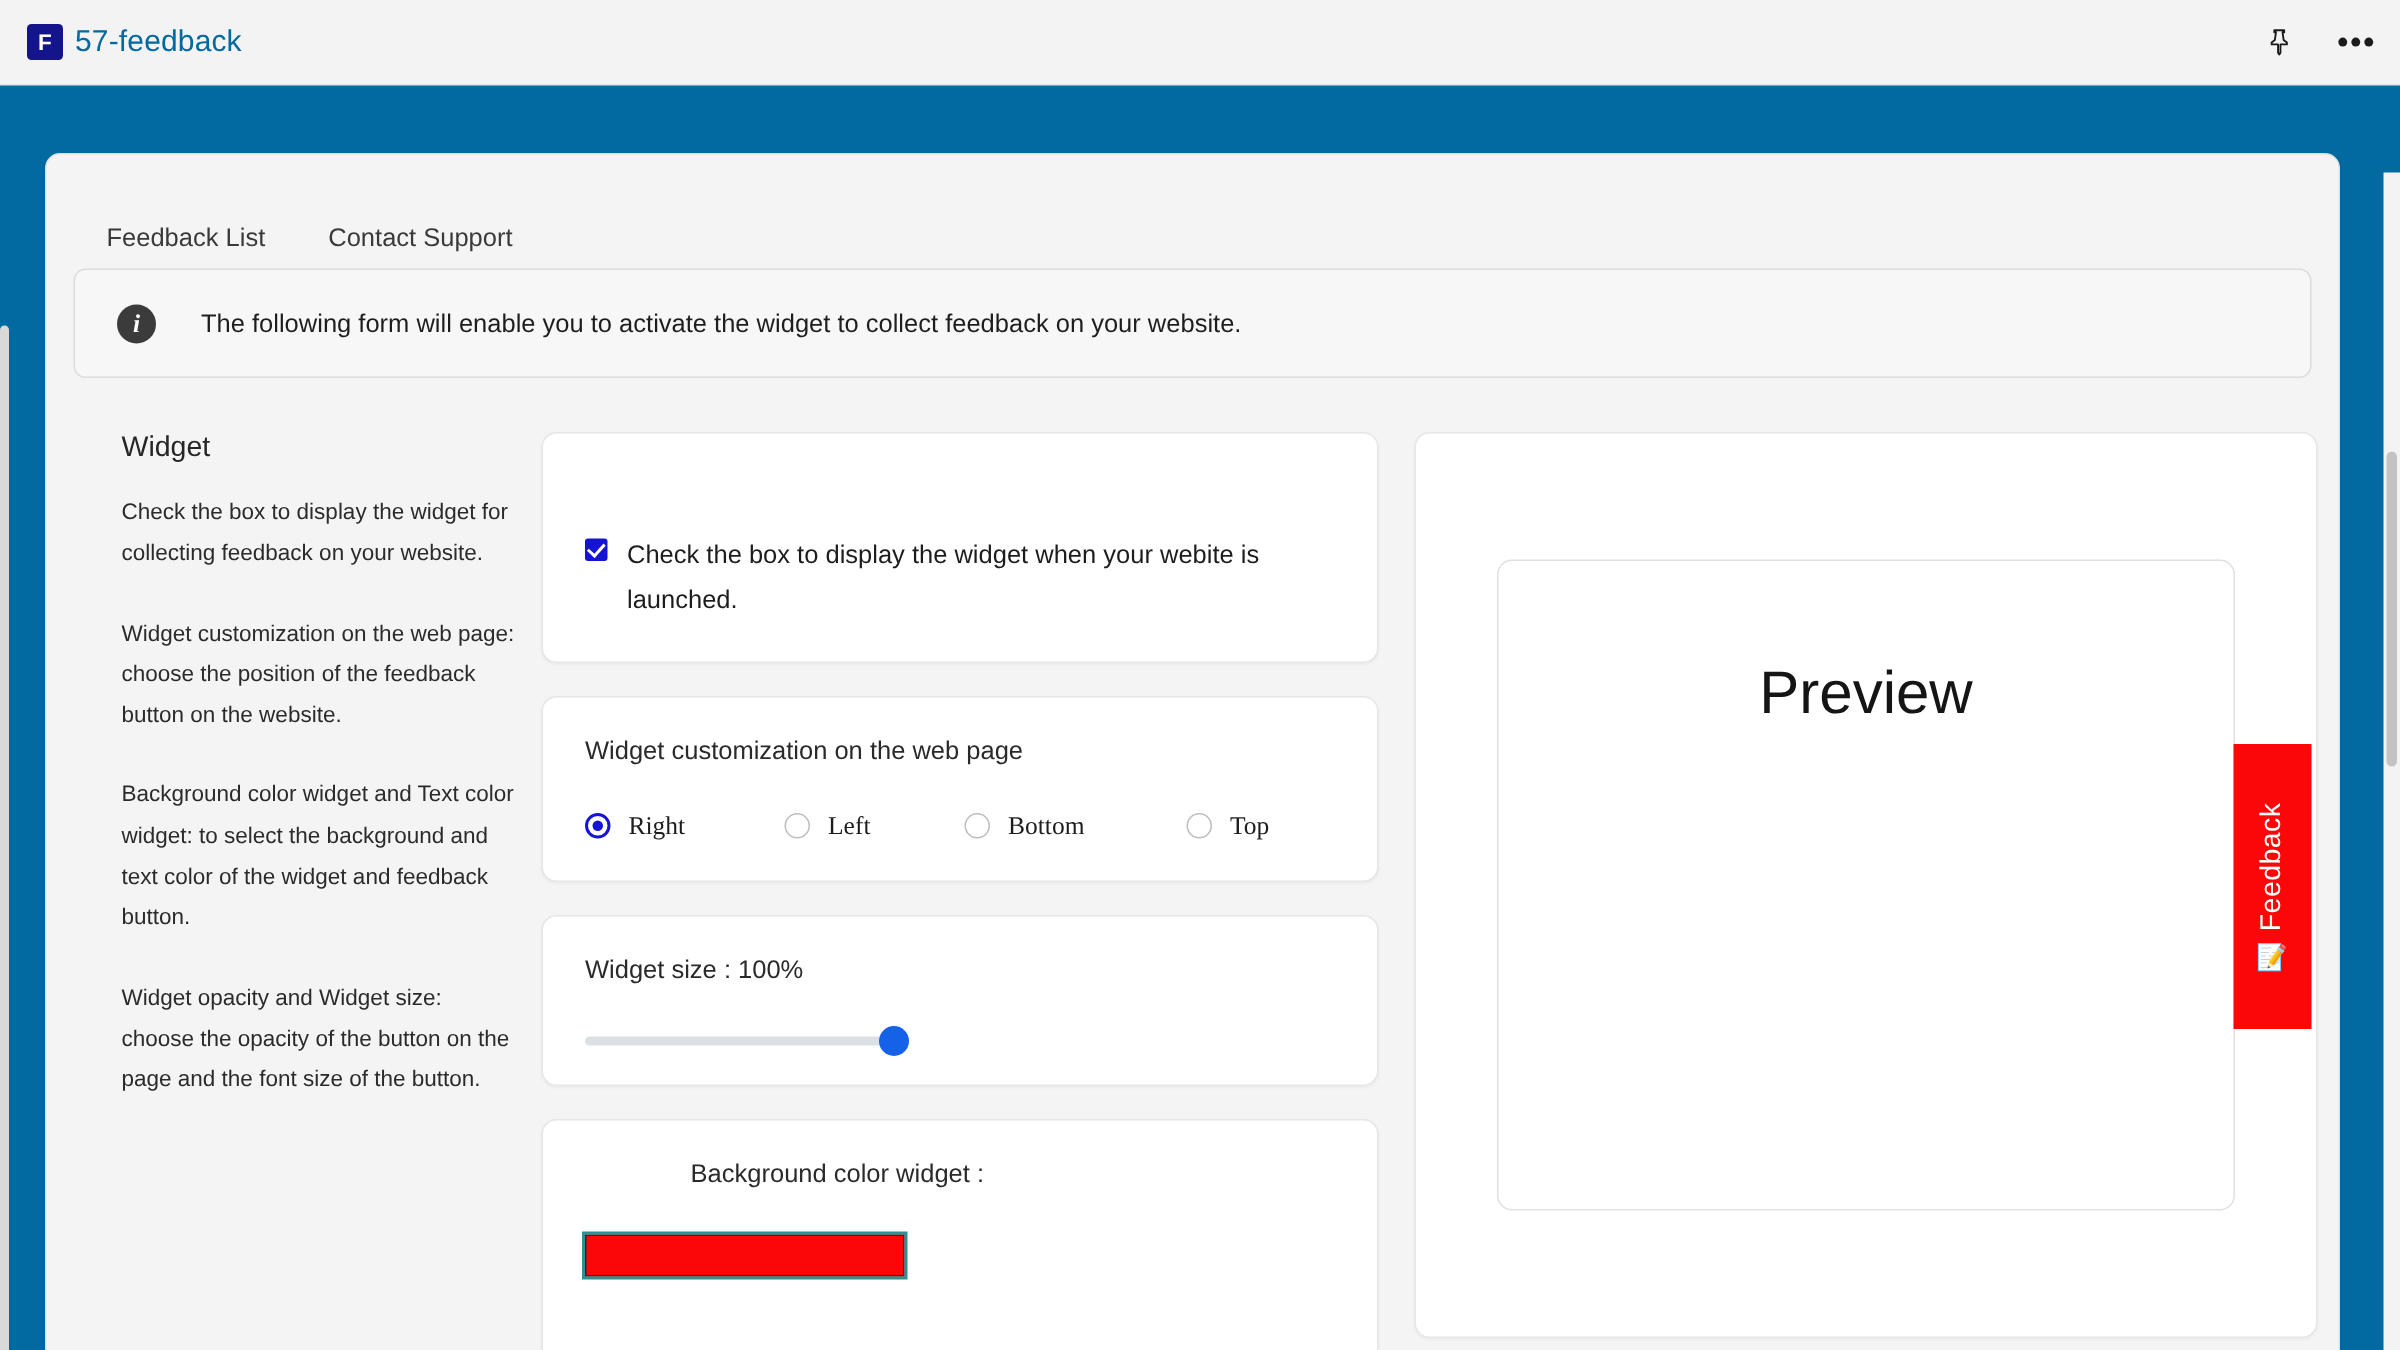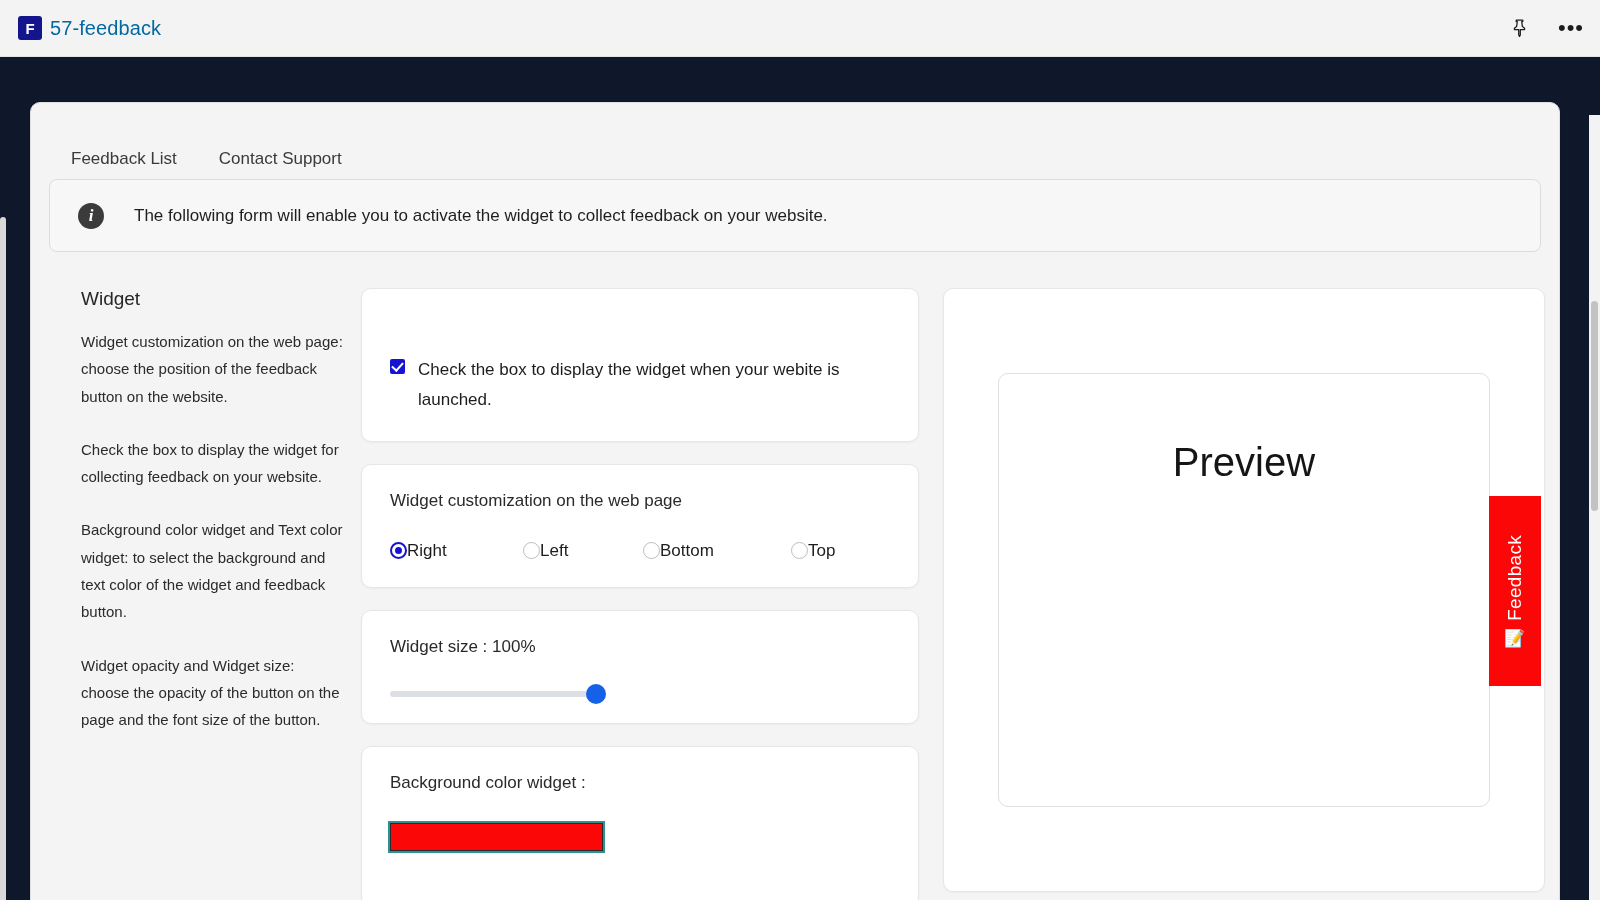--- a/index.html
+++ b/index.html
@@ -54,7 +54,7 @@
   .shell {
     position: relative;
     height: 843px;
-    background: #0f172a;
+    background: #0369a1;
     padding: 0 18px 0 18px;
   }
   .page-card {

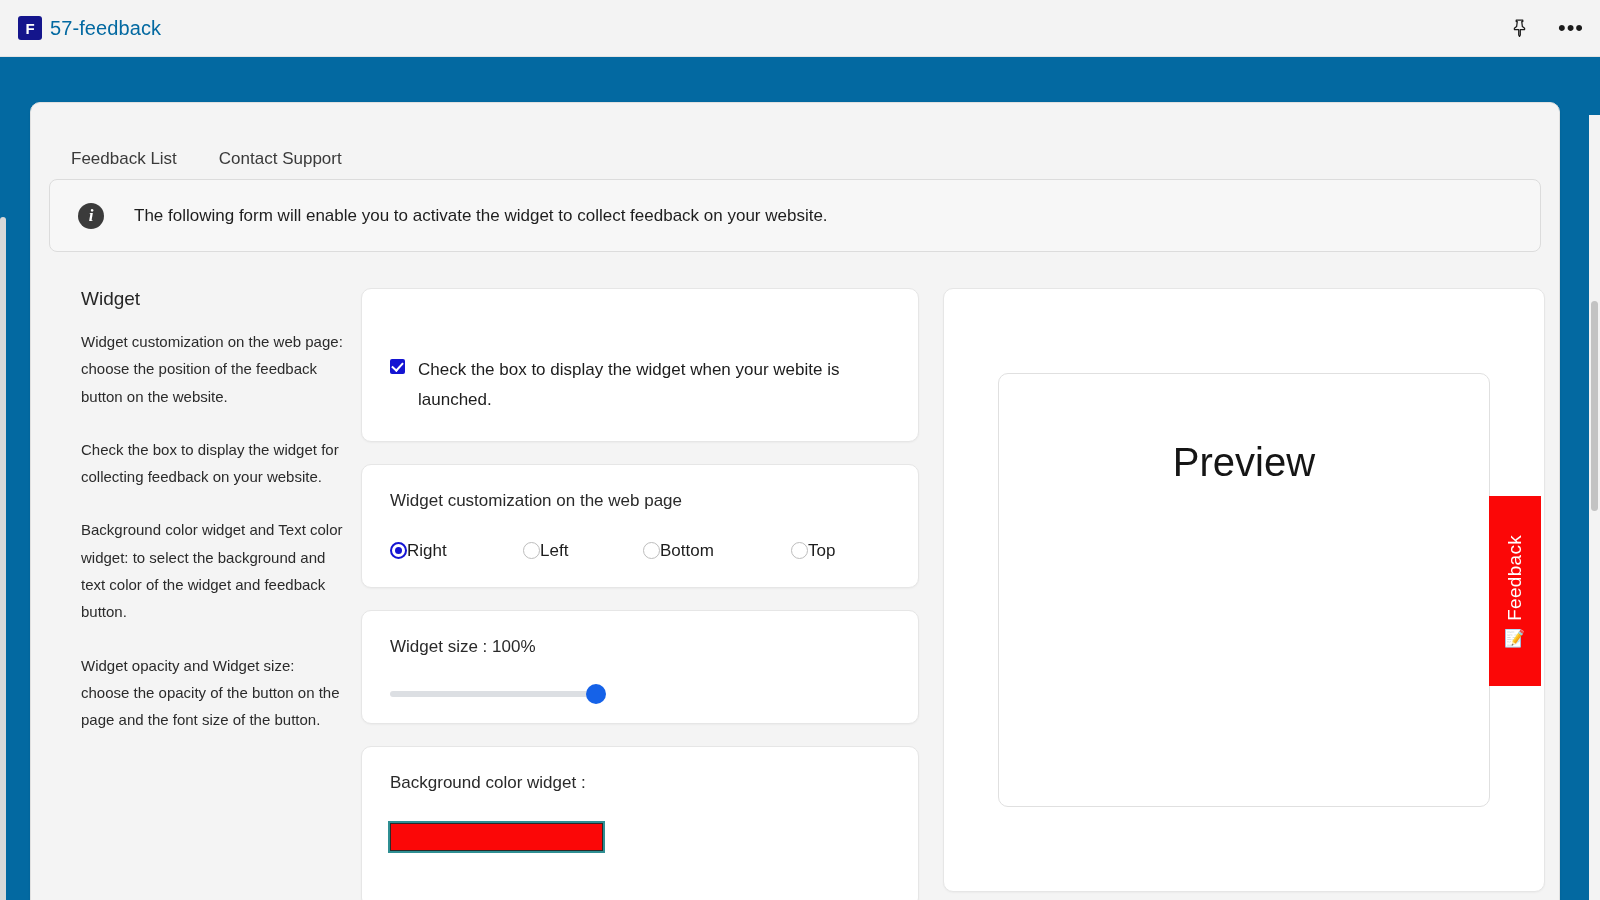--- a/index.html
+++ b/index.html
@@ -342,8 +342,8 @@
 
       <div class="side-col">
         <div class="side-title">Widget</div>
+        <p class="side-p">Check the box to display the widget for collecting feedback on your website.</p>
         <p class="side-p">Widget customization on the web page: choose the position of the feedback button on the website.</p>
-        <p class="side-p">Check the box to display the widget for collecting feedback on your website.</p>
         <p class="side-p">Background color widget and Text color widget: to select the background and text color of the widget and feedback button.</p>
         <p class="side-p">Widget opacity and Widget size: choose the opacity of the button on the page and the font size of the button.</p>
       </div>

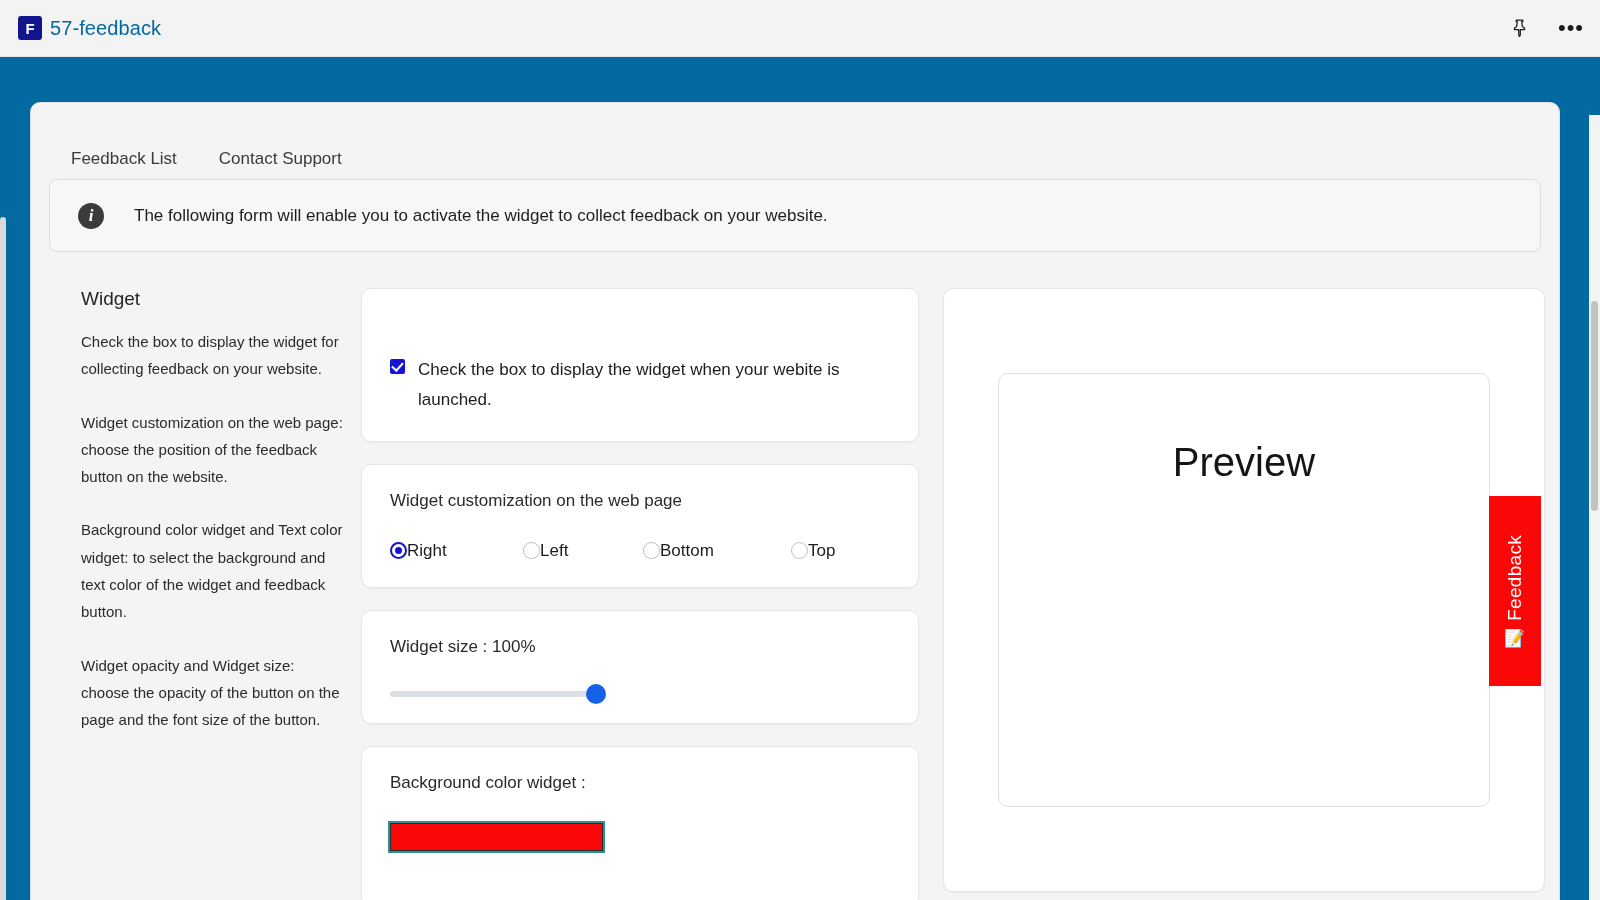--- a/index.html
+++ b/index.html
@@ -163,7 +163,7 @@
   
   .card-label { font-size: 17px; color: #2a2a2a; }
   .radio-row { display: flex; margin-top: 30px; }
-  .radio-item { display: flex; align-items: center; cursor: pointer; }
+  .radio-item { display: flex; align-items: center; gap: 12px; cursor: pointer; font-family: Liberation Serif, serif; }
   .radio-item.w1 { width: 133px; }
   .radio-item.w2 { width: 120px; }
   .radio-item.w3 { width: 148px; }

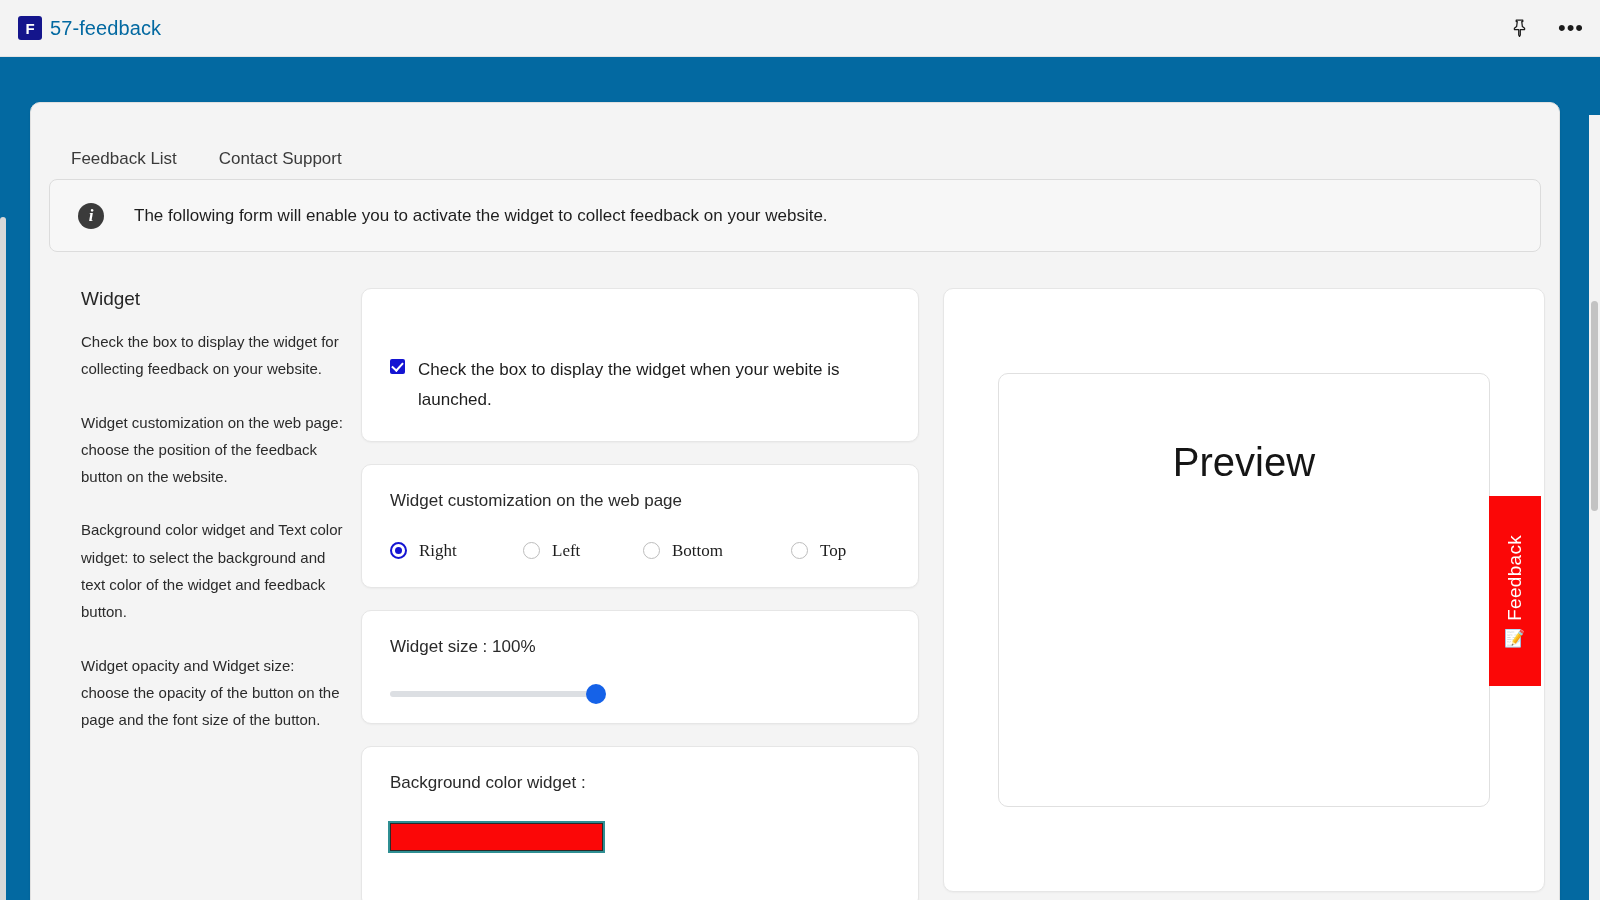--- a/index.html
+++ b/index.html
@@ -205,7 +205,7 @@
 
   
   .color-grid { display: flex; }
-  .color-cell { width: 266px; }
+  .color-cell { width: 266px; text-align: right; }
   .color-cap { font-size: 17px; color: #2a2a2a; margin-bottom: 30px; }
   .swatch {
     width: 213px; height: 28px;

